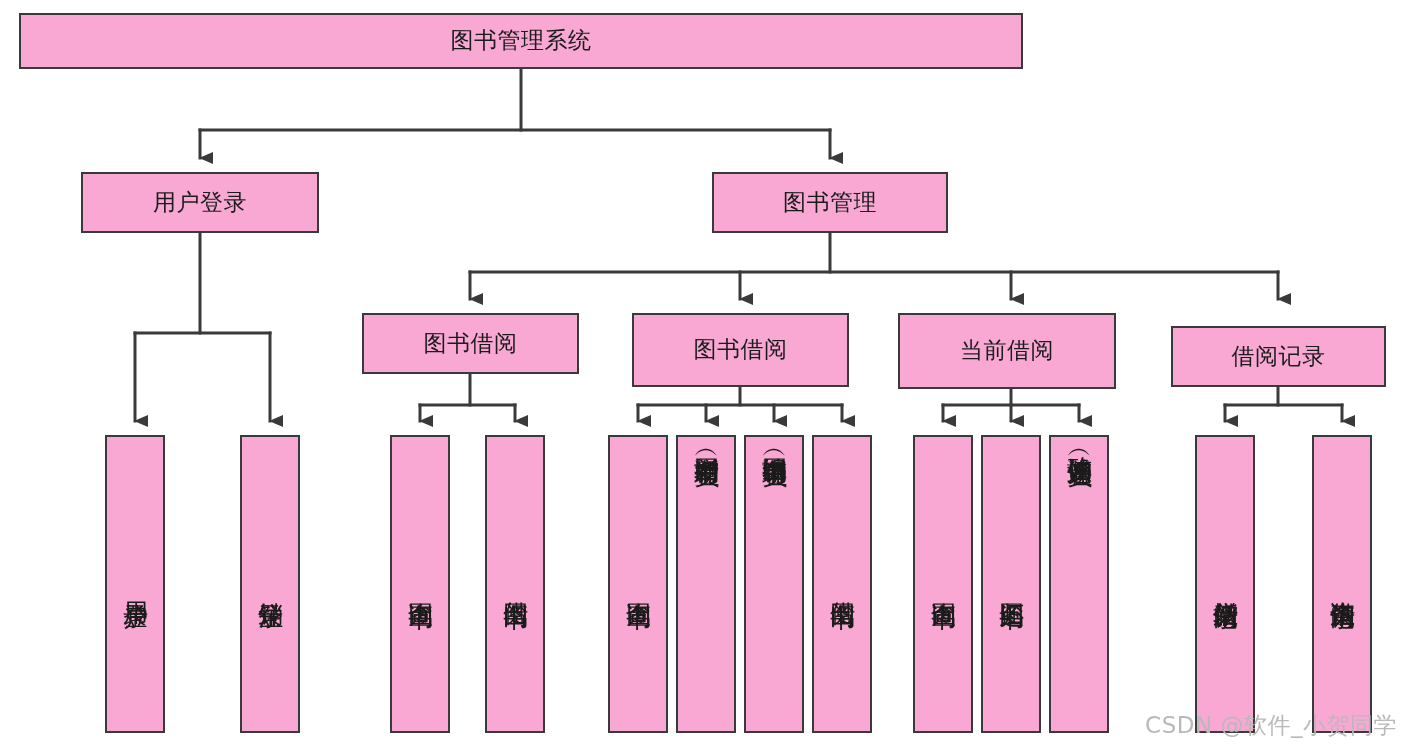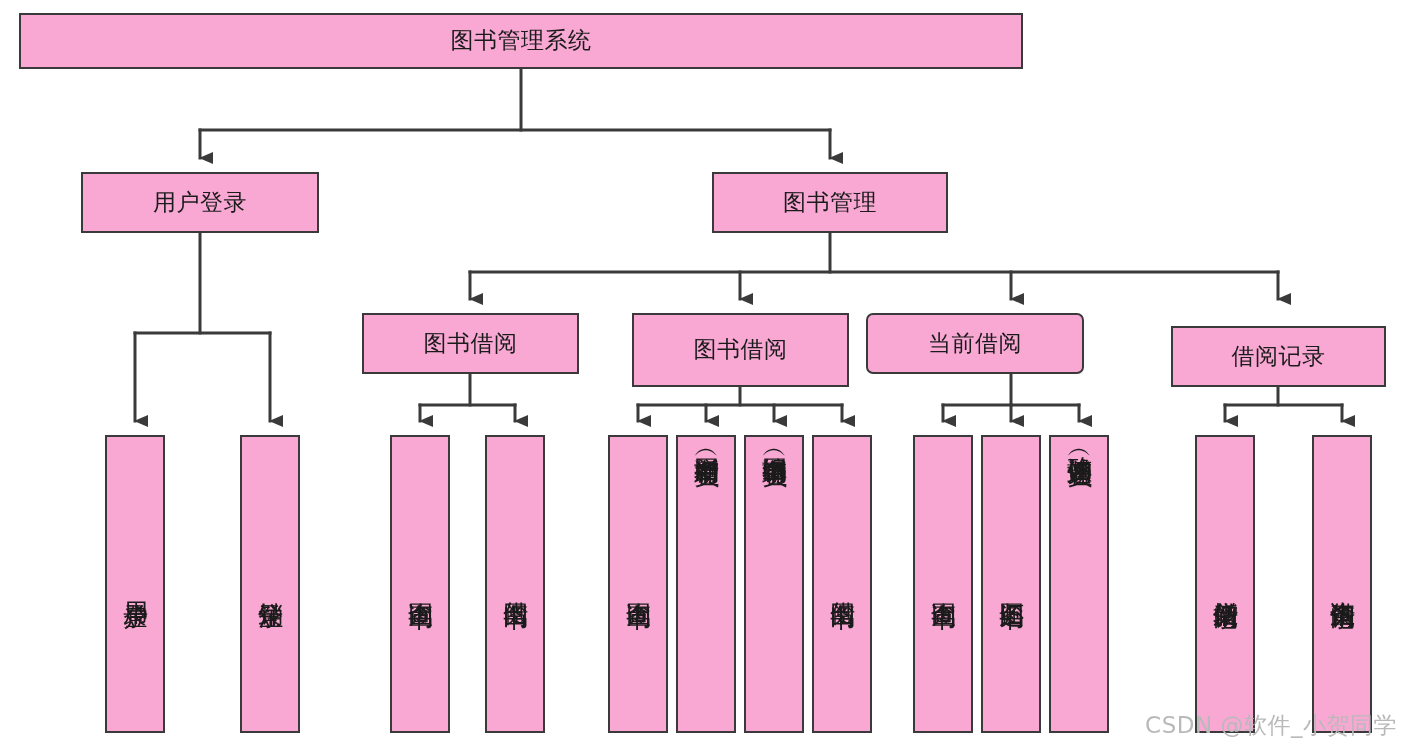--- a/index.html
+++ b/index.html
@@ -142,7 +142,7 @@
   <div class="node node-h" style="left:632px; top:313px; width:217px; height:74px;">
     <span class="node-label">图书借阅</span>
   </div>
-  <div class="node node-h" style="left:866px; top:313px; width:218px; height:61px;border-radius:7px;">
+  <div class="node node-h" style="left:898px; top:313px; width:218px; height:76px;">
     <span class="node-label">当前借阅</span>
   </div>
   <div class="node node-h" style="left:1171px; top:313px; width:215px; height:61px;margin-top:13px;">

